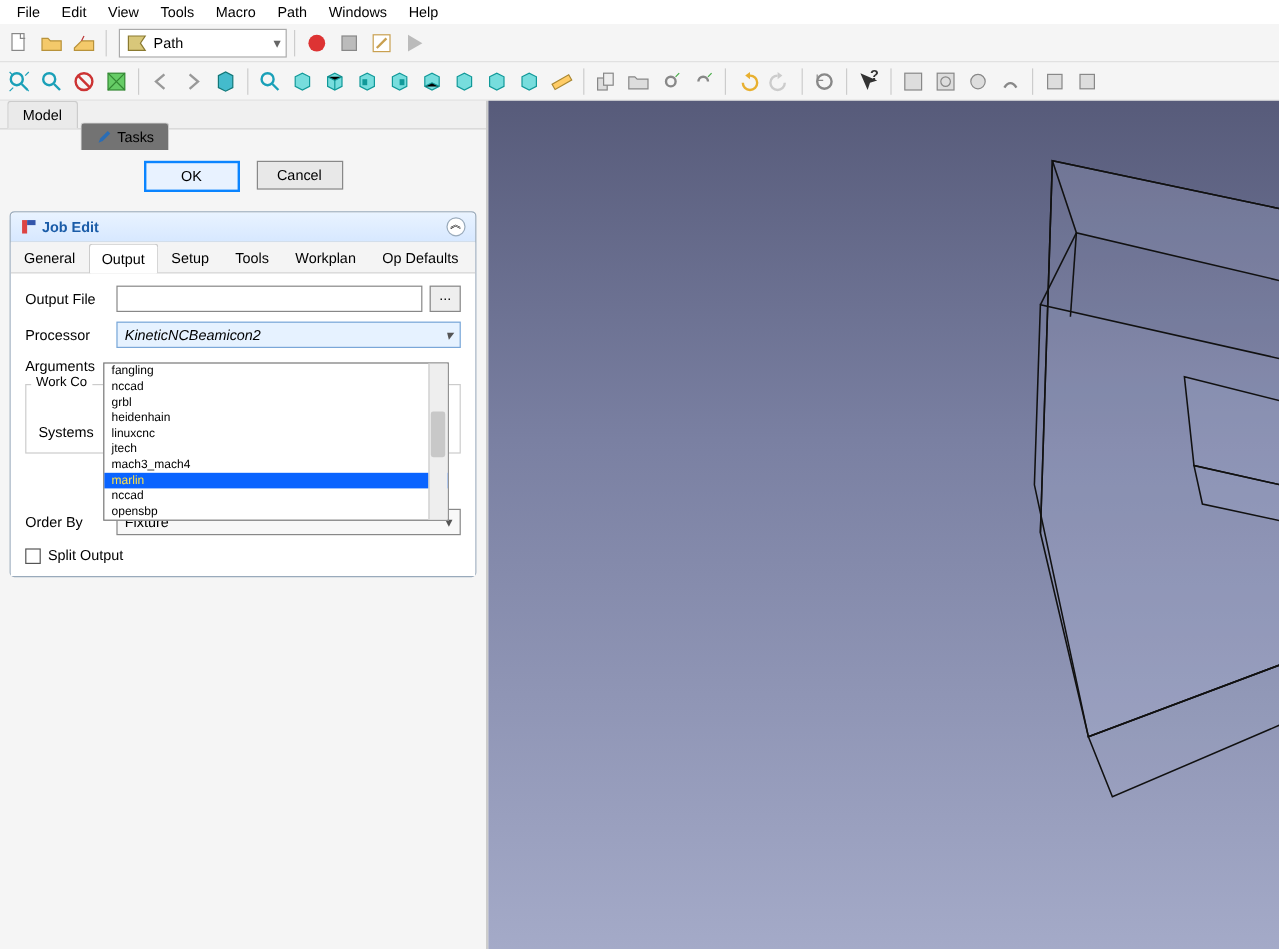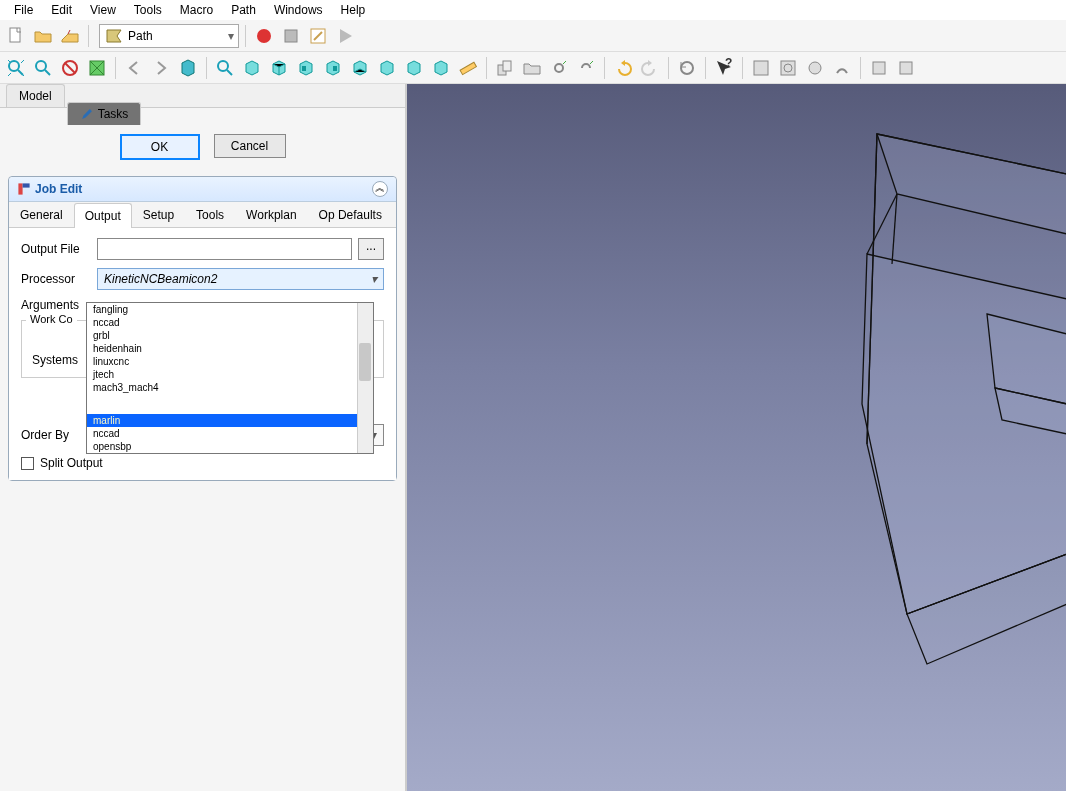--- a/index.html
+++ b/index.html
@@ -52,7 +52,7 @@
 
 .dropdown-list { position: absolute; left: 86px; top: 302px; width: 288px; background: #fff; border: 1px solid #777; z-index: 50; }
 .dropdown-list .opt { padding: 1px 6px; font-size: 10px; white-space: nowrap; overflow: hidden; }
-.dropdown-list .opt.hl { background: #0a64ff; color: #fef9c3; margin-top: 20px; }
+.dropdown-list .opt.hl { background: #0a64ff; color: #fde047; }
 .dropdown-list .scrollbar { position: absolute; right: 0; top: 0; width: 16px; height: 100%; background: #eee; border-left: 1px solid #ccc; }
 .dropdown-list .thumb { position: absolute; right: 2px; top: 40px; width: 12px; height: 38px; background: #c8c8c8; border-radius: 2px; }
 

